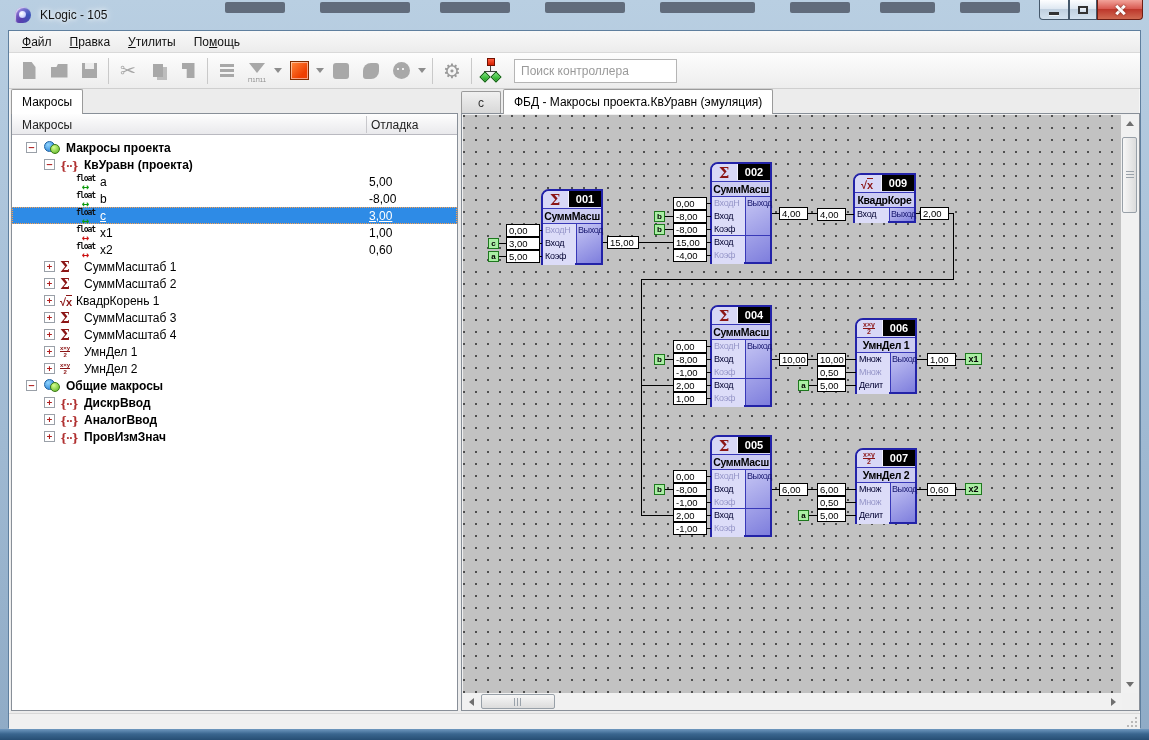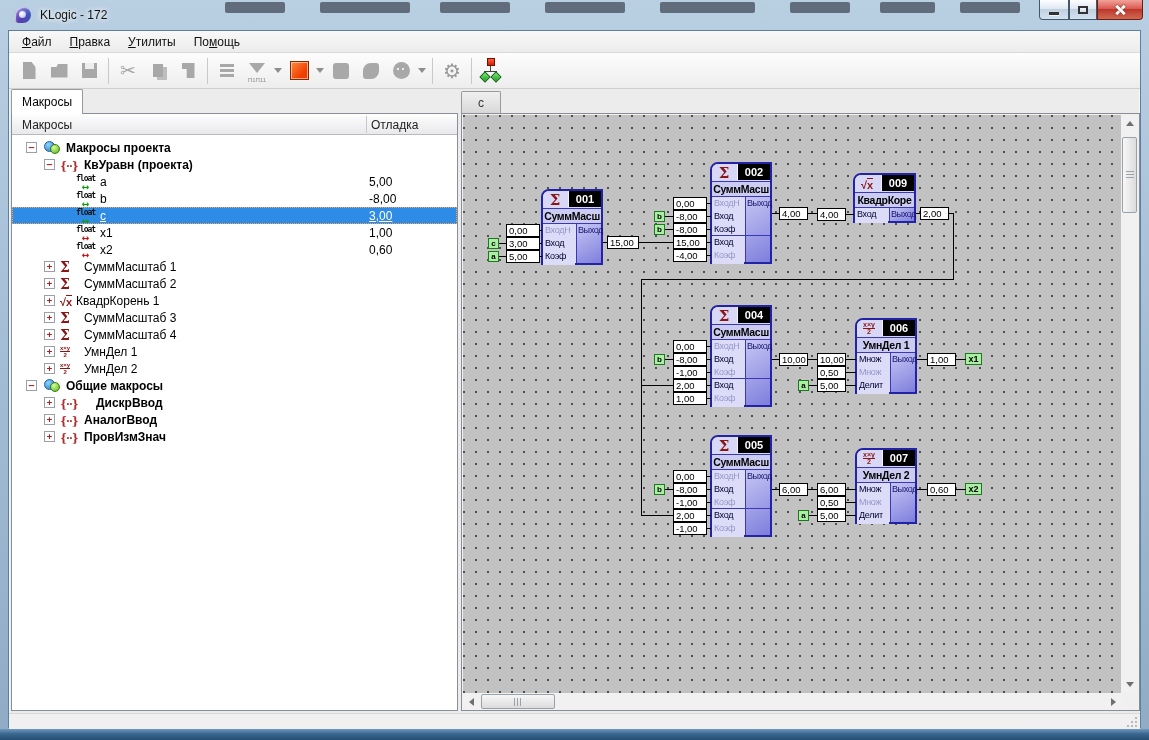--- a/index.html
+++ b/index.html
@@ -161,7 +161,7 @@
 
   <div class="titlebar">
     <div class="app-icon"></div>
-    <div class="title-text">KLogic - 172</div>
+    <div class="title-text">KLogic - 105</div>
     <div class="capbtns">
       <div class="capbtn min">
           <div class="glyph-min"></div>

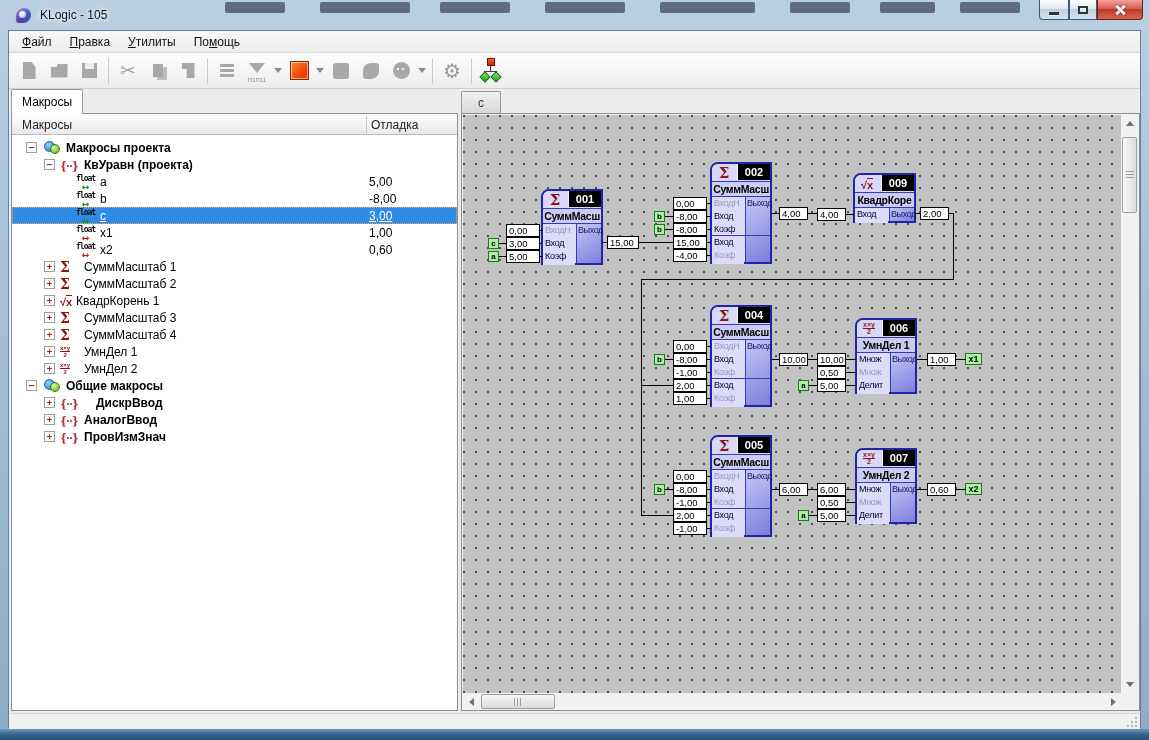--- a/index.html
+++ b/index.html
@@ -246,6 +246,7 @@
             <div class="d2"></div>
         </div>
       </div>
+      <input class="searchbox" placeholder="Поиск контроллера" style="">
     </div>
 
     <div class="tab active" style="left:2px">

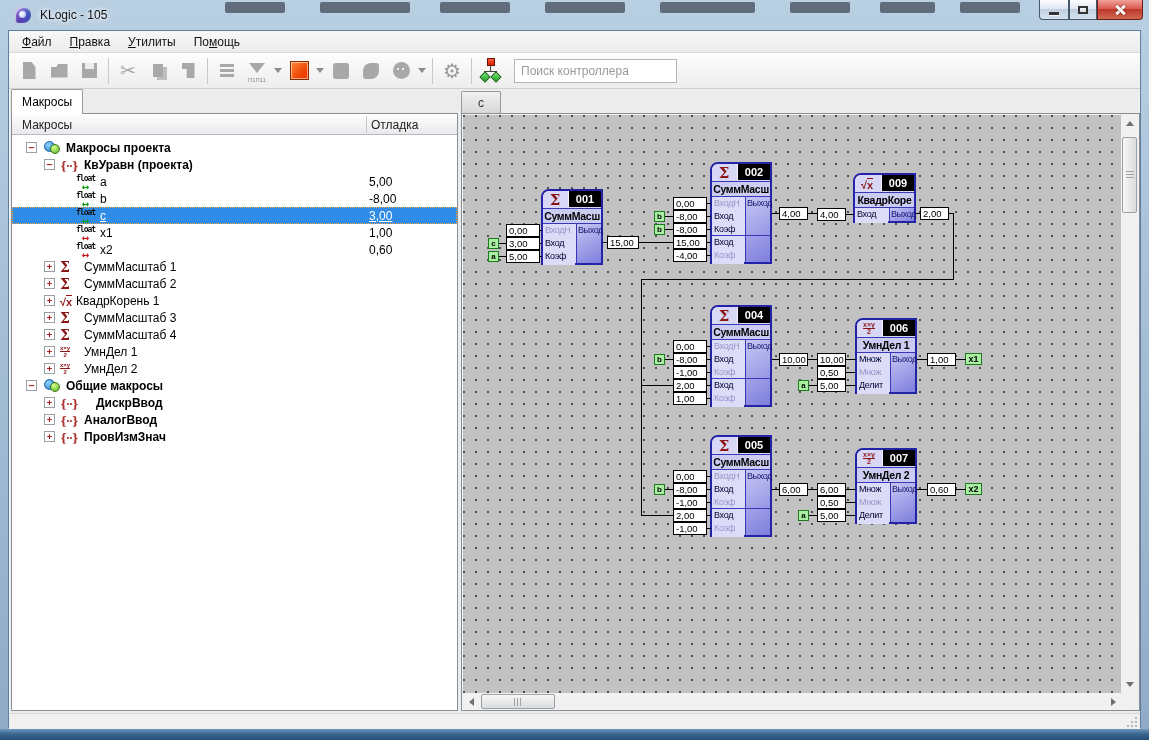--- a/index.html
+++ b/index.html
@@ -255,6 +255,9 @@
     <div class="tab inactive" style="left:452px;width:40px;justify-content:center">
       <span>с</span>
     </div>
+    <div class="tab active" style="left:494px">
+      <span>ФБД - Макросы проекта.КвУравн (эмуляция)</span>
+    </div>
 
     <div class="lpanel">
       <div class="lp-header">

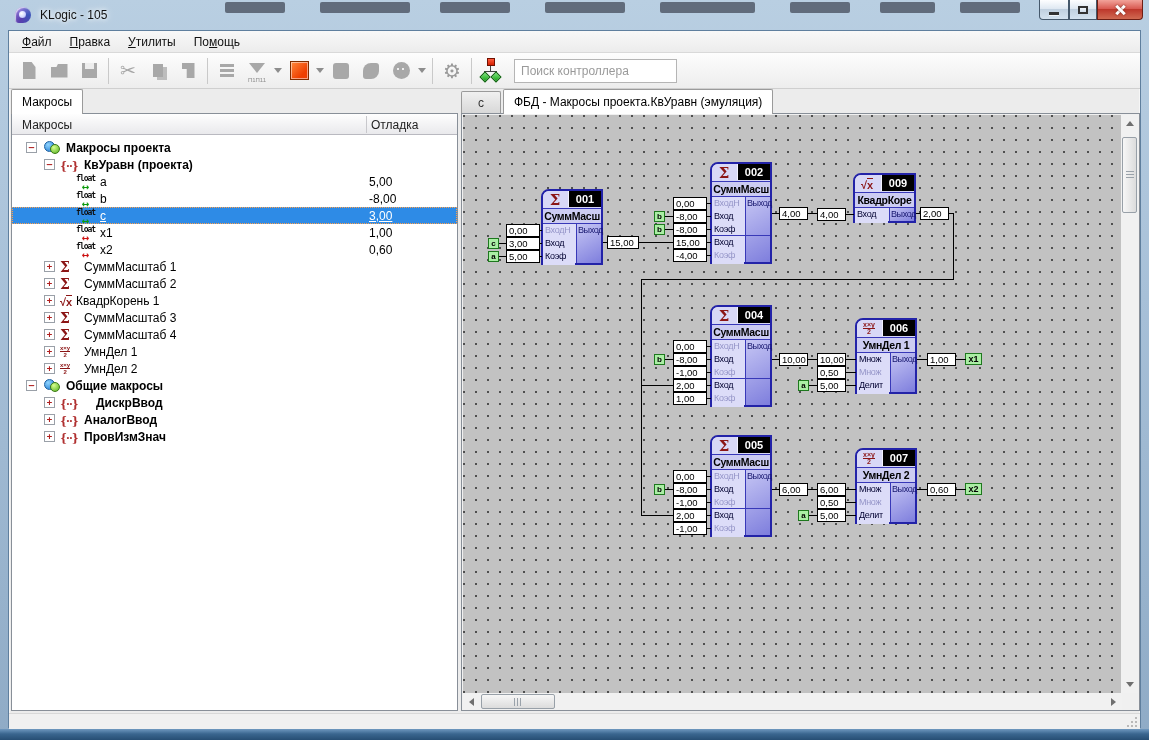--- a/index.html
+++ b/index.html
@@ -350,7 +350,7 @@
           <div class="trow" style="top: 258px;">
             <div class="expander" style="left: 32px;">+</div>
             <div class="ticon" style="left: 48px;"><span class="mbrace">{··}</span></div>
-            <span class="tlabel b" style="left: 84px; text-align: center;">ДискрВвод</span>
+            <span class="tlabel b" style="left: 72px; text-align: center;">ДискрВвод</span>
           </div>
           <div class="trow" style="top: 275px;">
             <div class="expander" style="left: 32px;">+</div>

